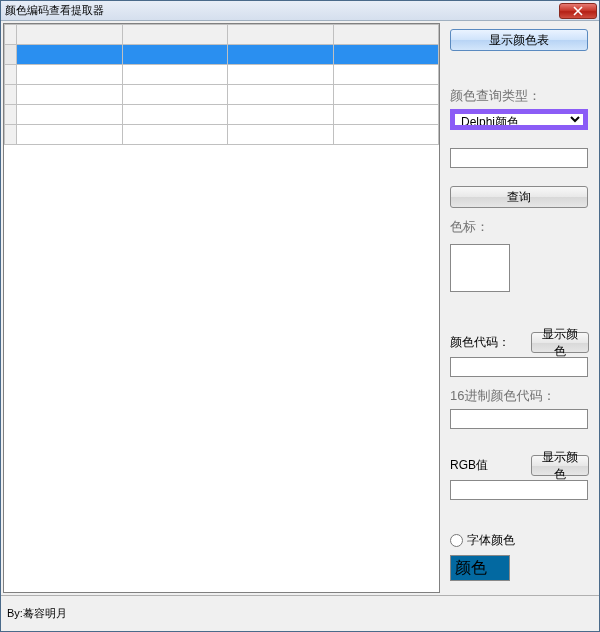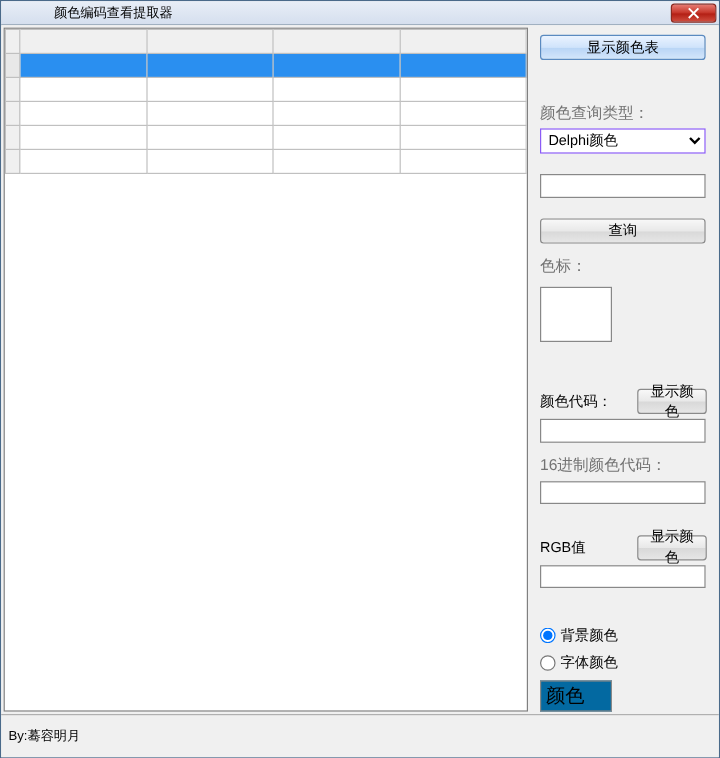--- a/index.html
+++ b/index.html
@@ -24,7 +24,7 @@
     font-size: 11px;
     color: #000;
   }
-  .titlebar .title { flex: 1; margin-left: 40px; }
+  .titlebar .title { flex: 1; }
   .close-btn {
     width: 38px; height: 16px;
     background: linear-gradient(to bottom, #e67a72 0%, #c83a2e 45%, #b42015 55%, #cf4d3f 100%);

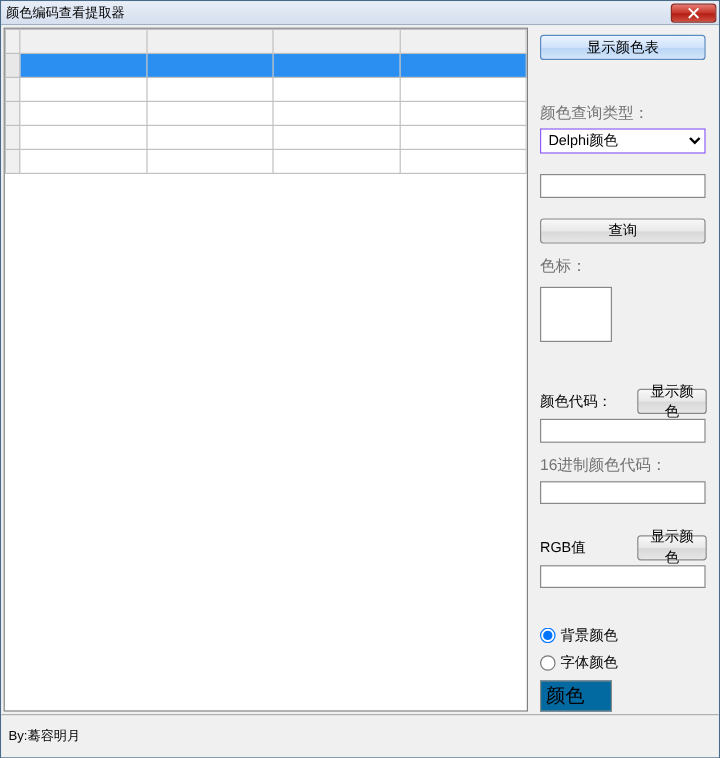--- a/index.html
+++ b/index.html
@@ -110,7 +110,7 @@
   }
   .select-wrap select {
     width: 100%; height: 21px;
-    border: 1px solid #8b5cf6;
+    border: 5px solid #8b5cf6;
     background: #fff;
     font-size: 12px;
     padding: 0 2px;

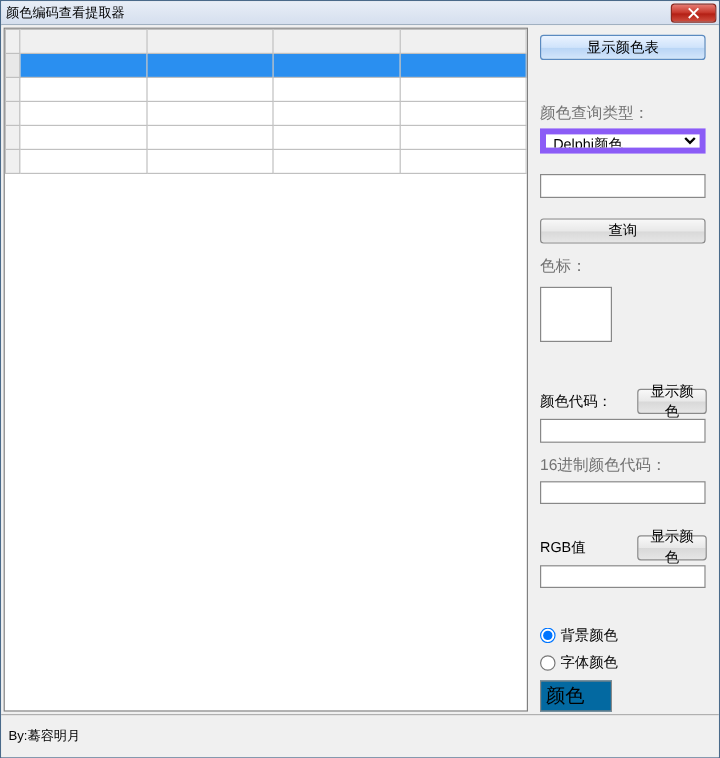--- a/index.html
+++ b/index.html
@@ -270,10 +270,6 @@
       <div class="spacer-md"></div>
 
       <label class="radio-row">
-        <input type="radio" name="target" checked="" style="">
-        <span>背景颜色</span>
-      </label>
-      <label class="radio-row">
         <input type="radio" name="target" style="">
         <span>字体颜色</span>
       </label>

